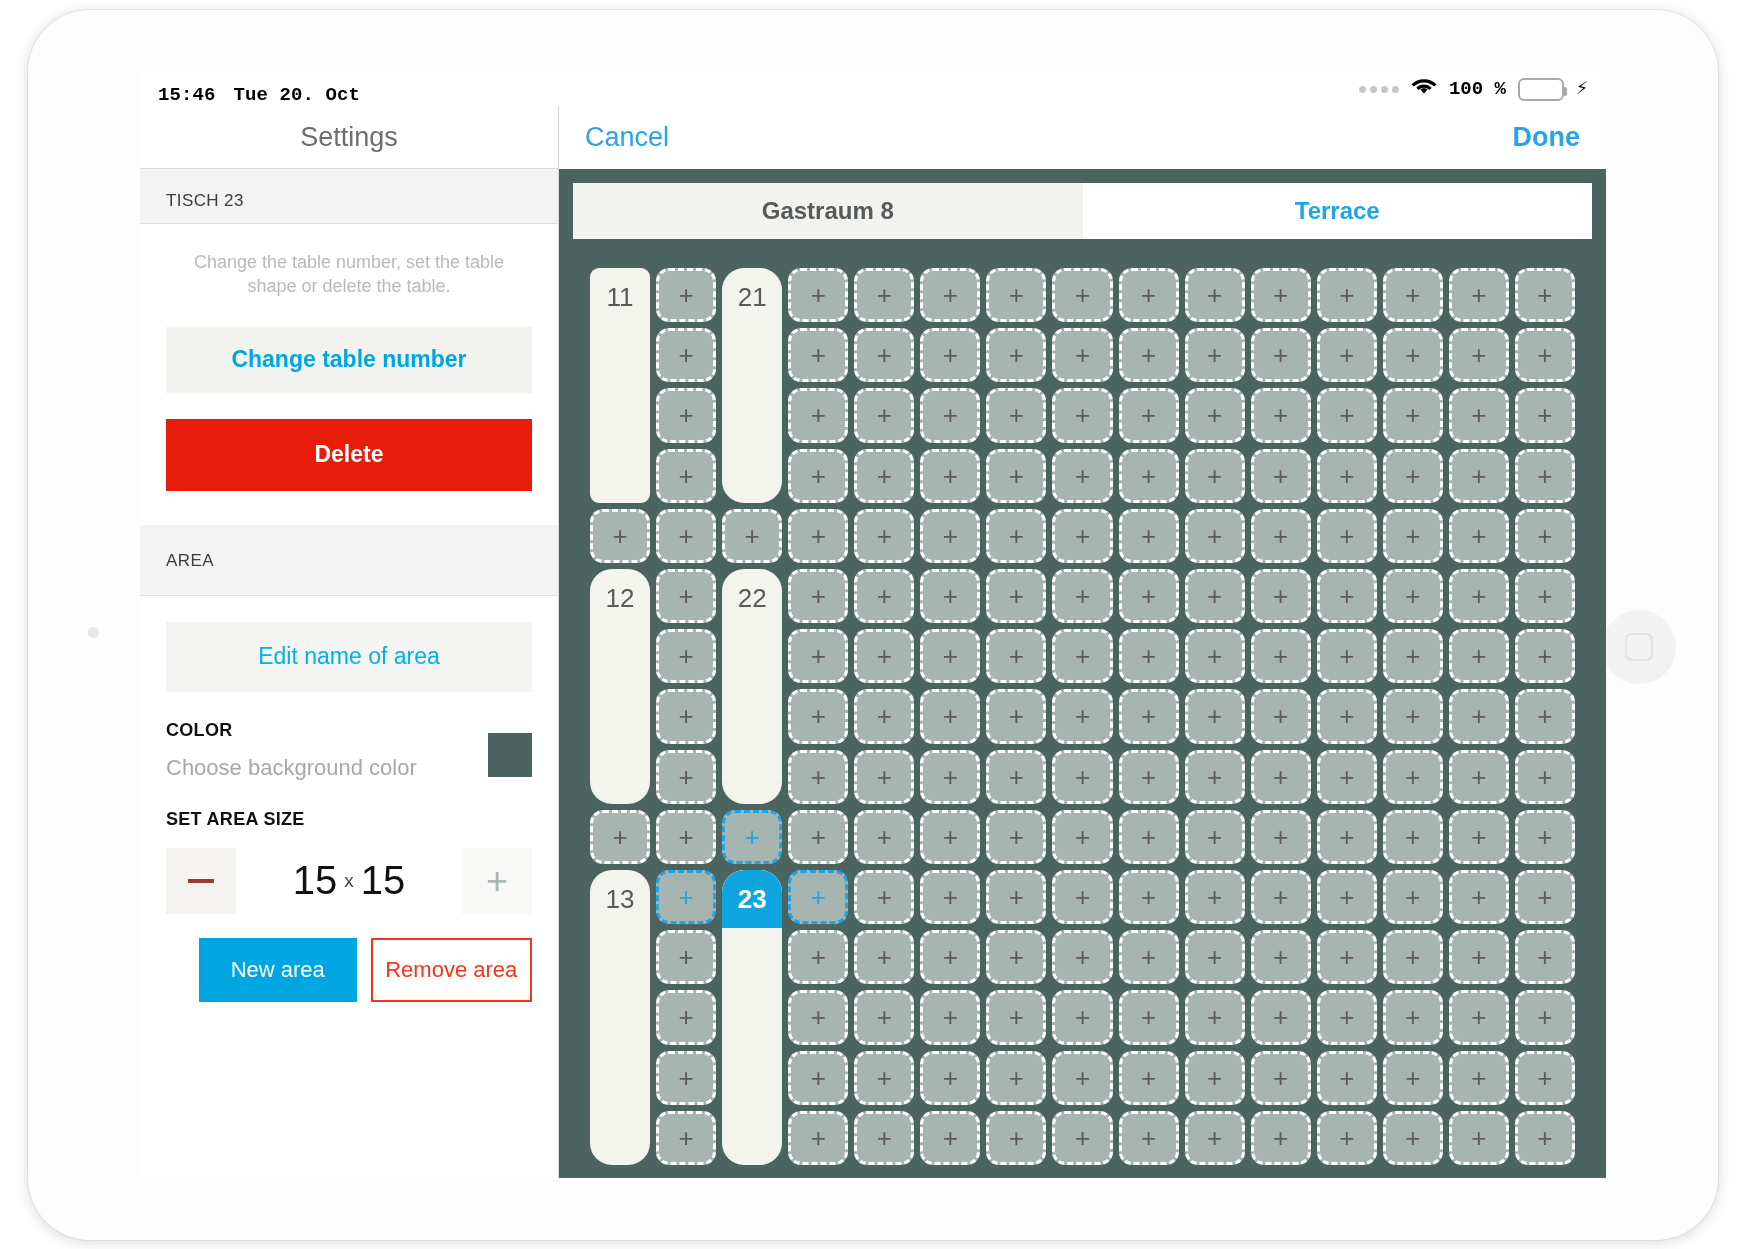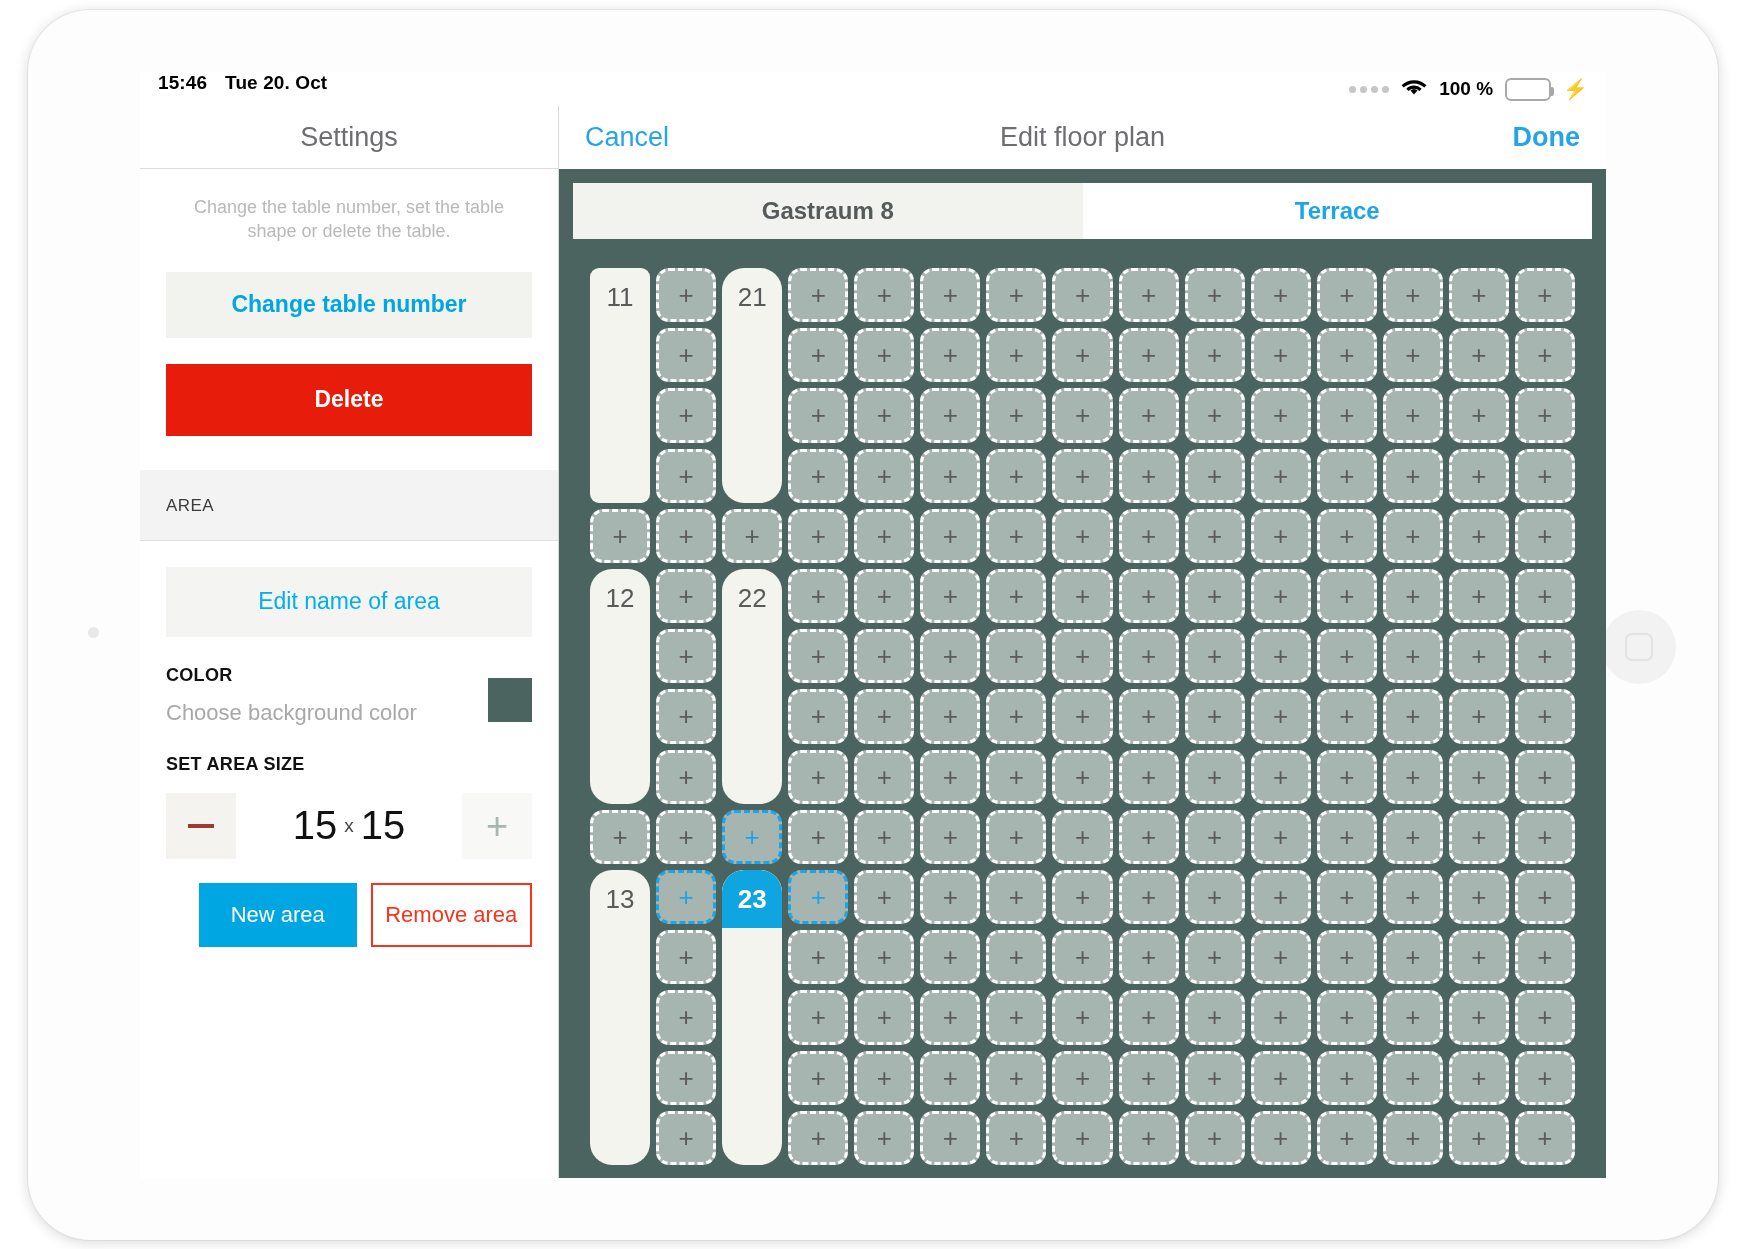--- a/index.html
+++ b/index.html
@@ -63,10 +63,11 @@
     height: 34px;
     background: #ffffff;
     display: flex;
-    align-items: flex-start;
+    align-items: flex-end;
     flex: 0 0 auto;
     position: relative;
     font-size: 19px;
+    font-family: Liberation Mono, monospace;
   }
   #status-left {
     display: flex; align-items: center; gap: 18px;

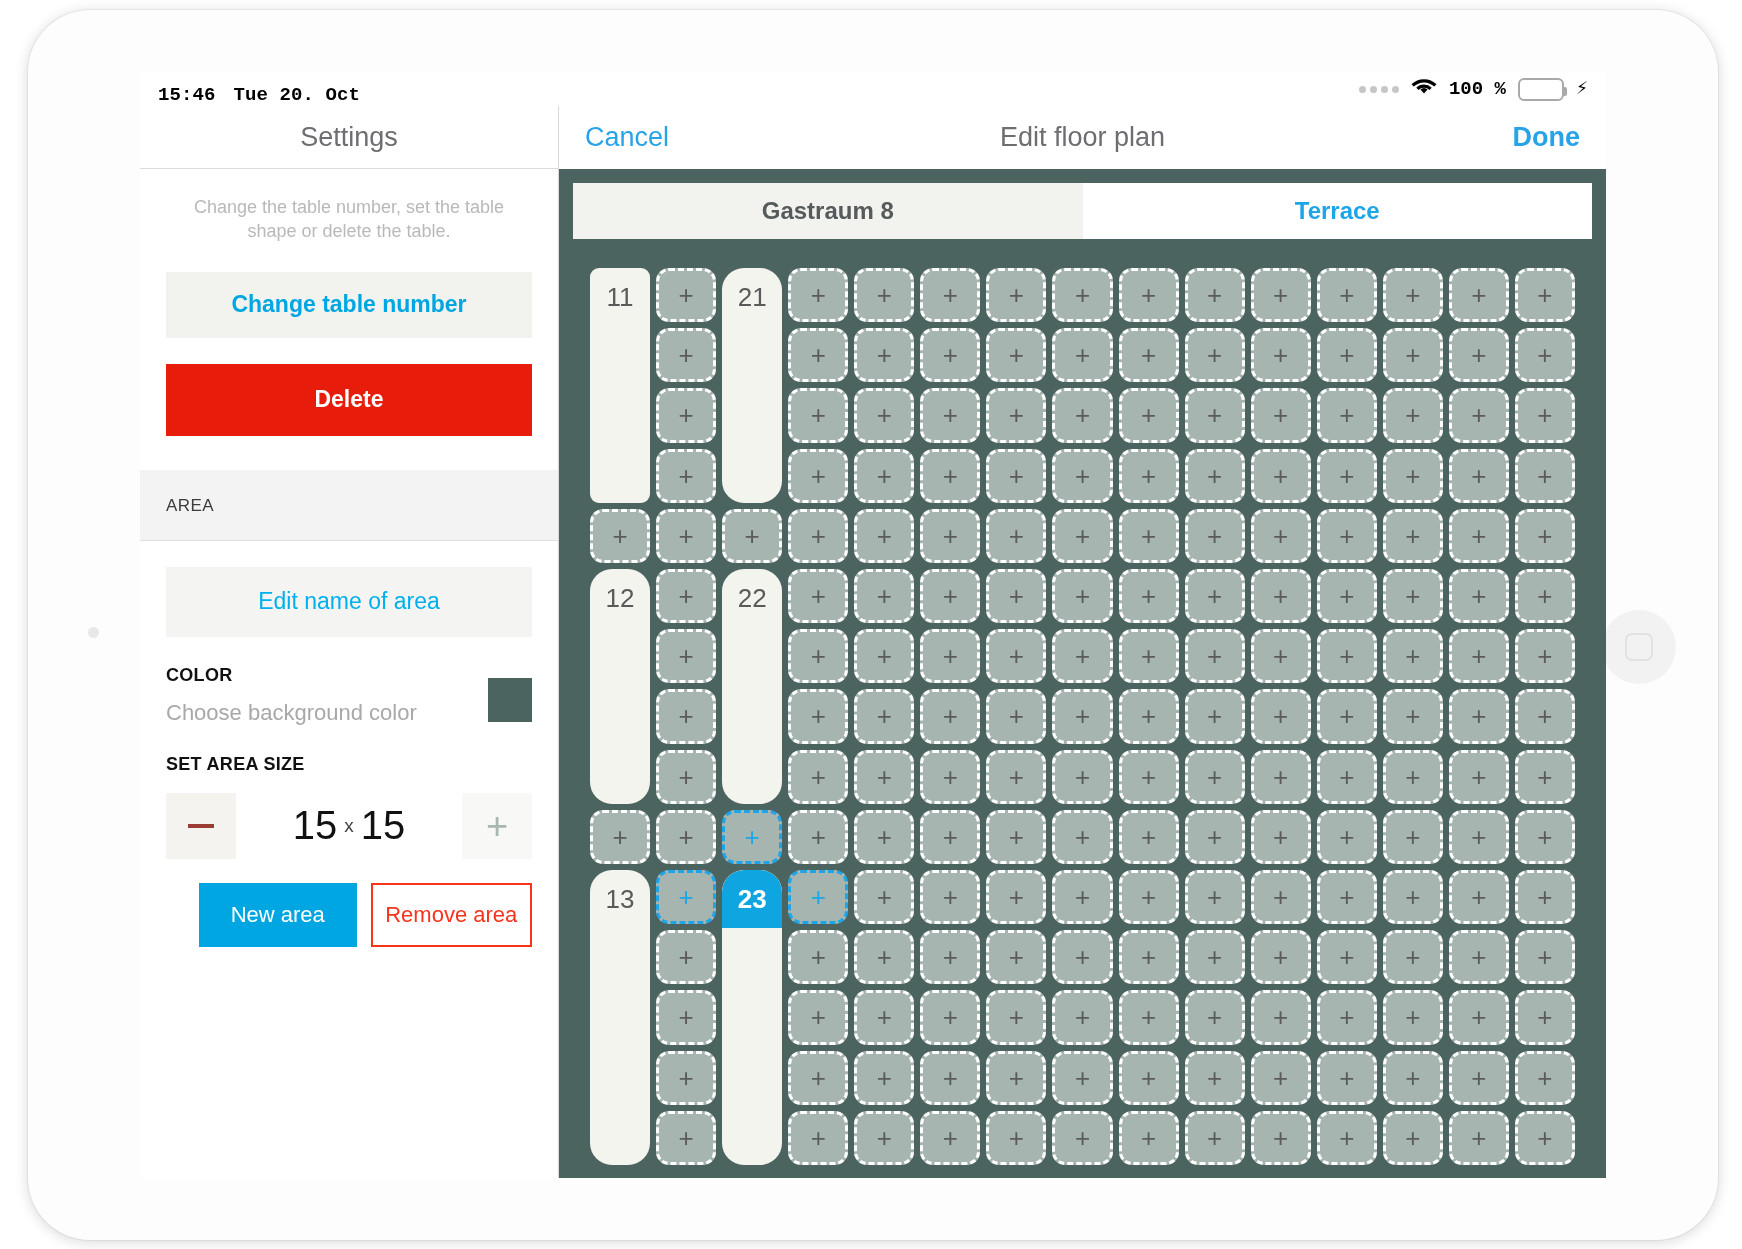--- a/index.html
+++ b/index.html
@@ -389,7 +389,6 @@
       <div id="detail">
         <div id="detail-navbar">
           <div id="cancel-button">Cancel</div>
-          <div id="detail-title">Edit floor plan</div>
           <div id="done-button">Done</div>
         </div>
 

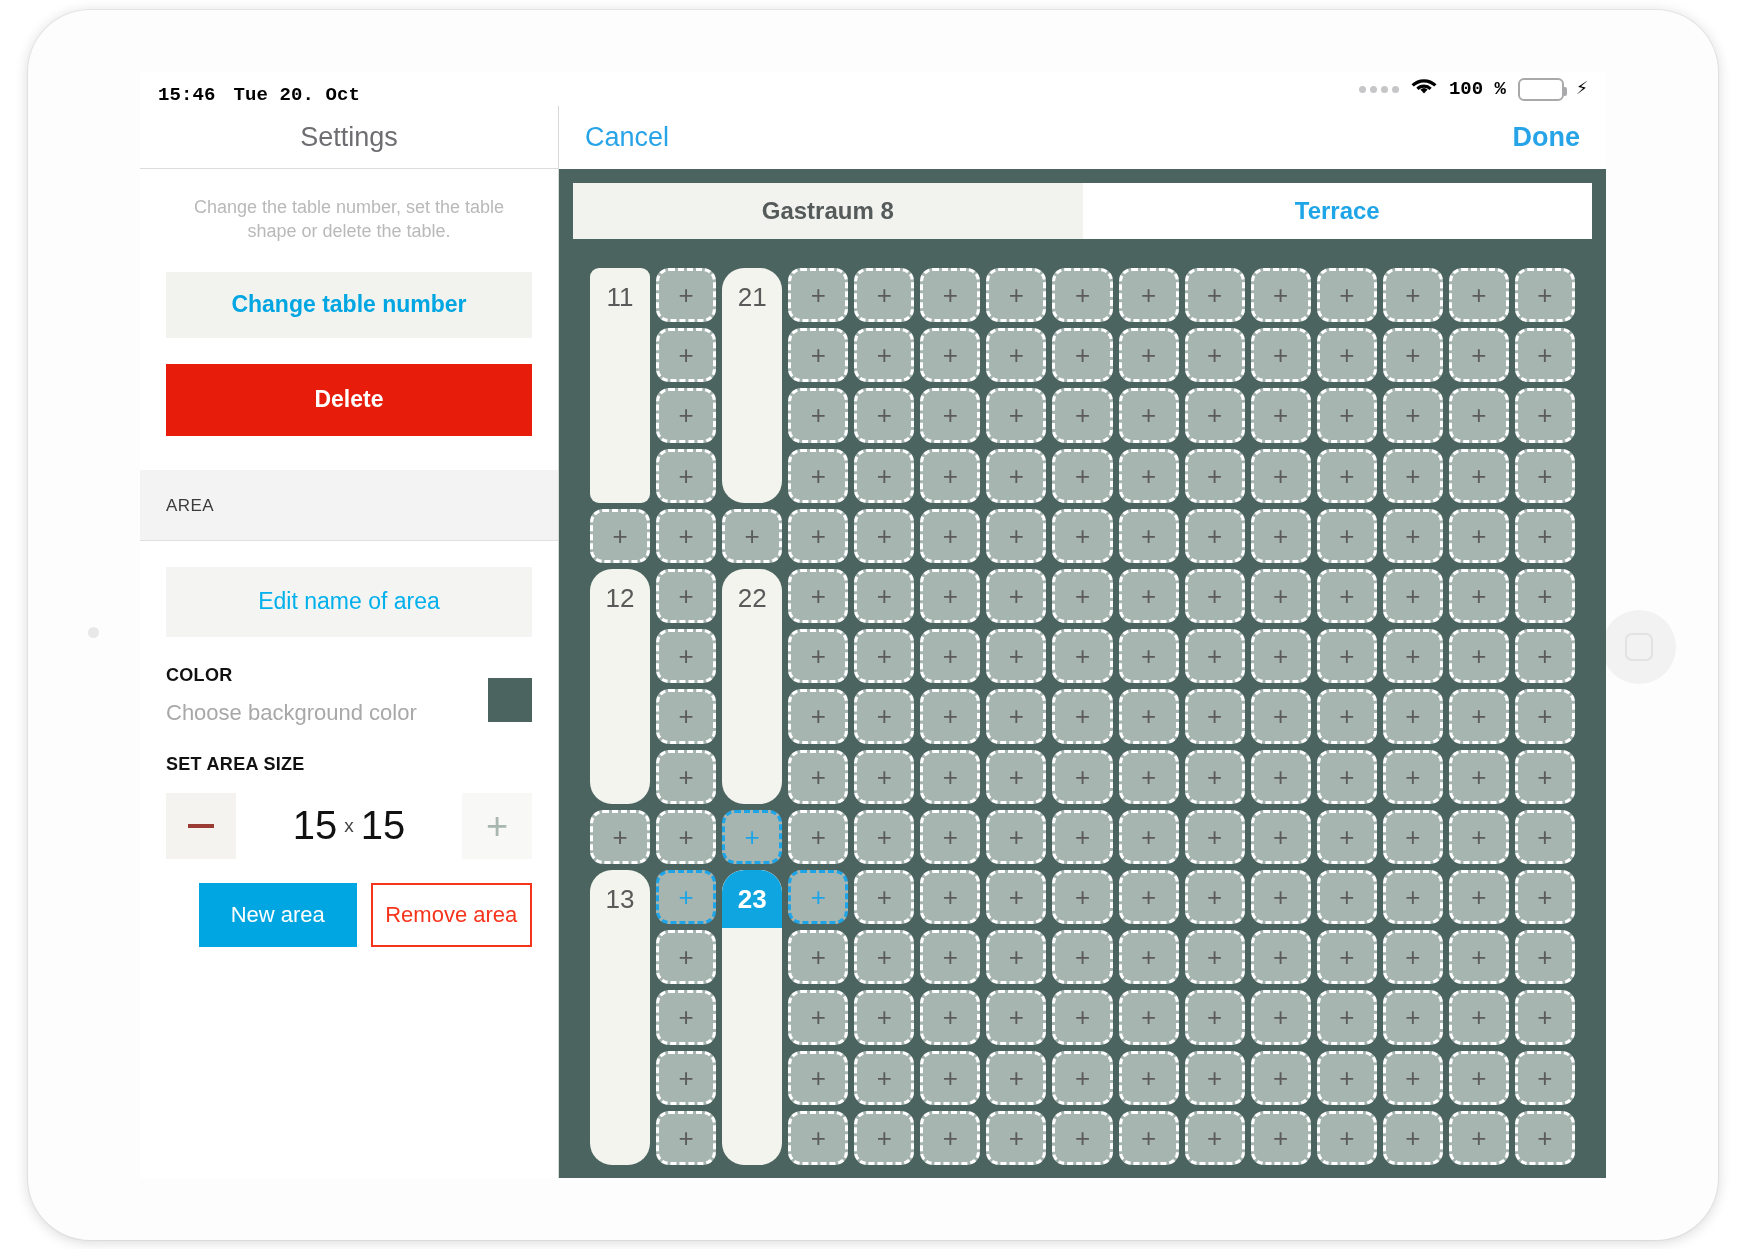--- a/index.html
+++ b/index.html
@@ -346,6 +346,7 @@
 
         <div id="sidebar-scroll">
 
+          <div class="section-header">TISCH 23</div>
 
           <div class="help-text">Change the table number, set the table shape or delete the table.</div>
 

